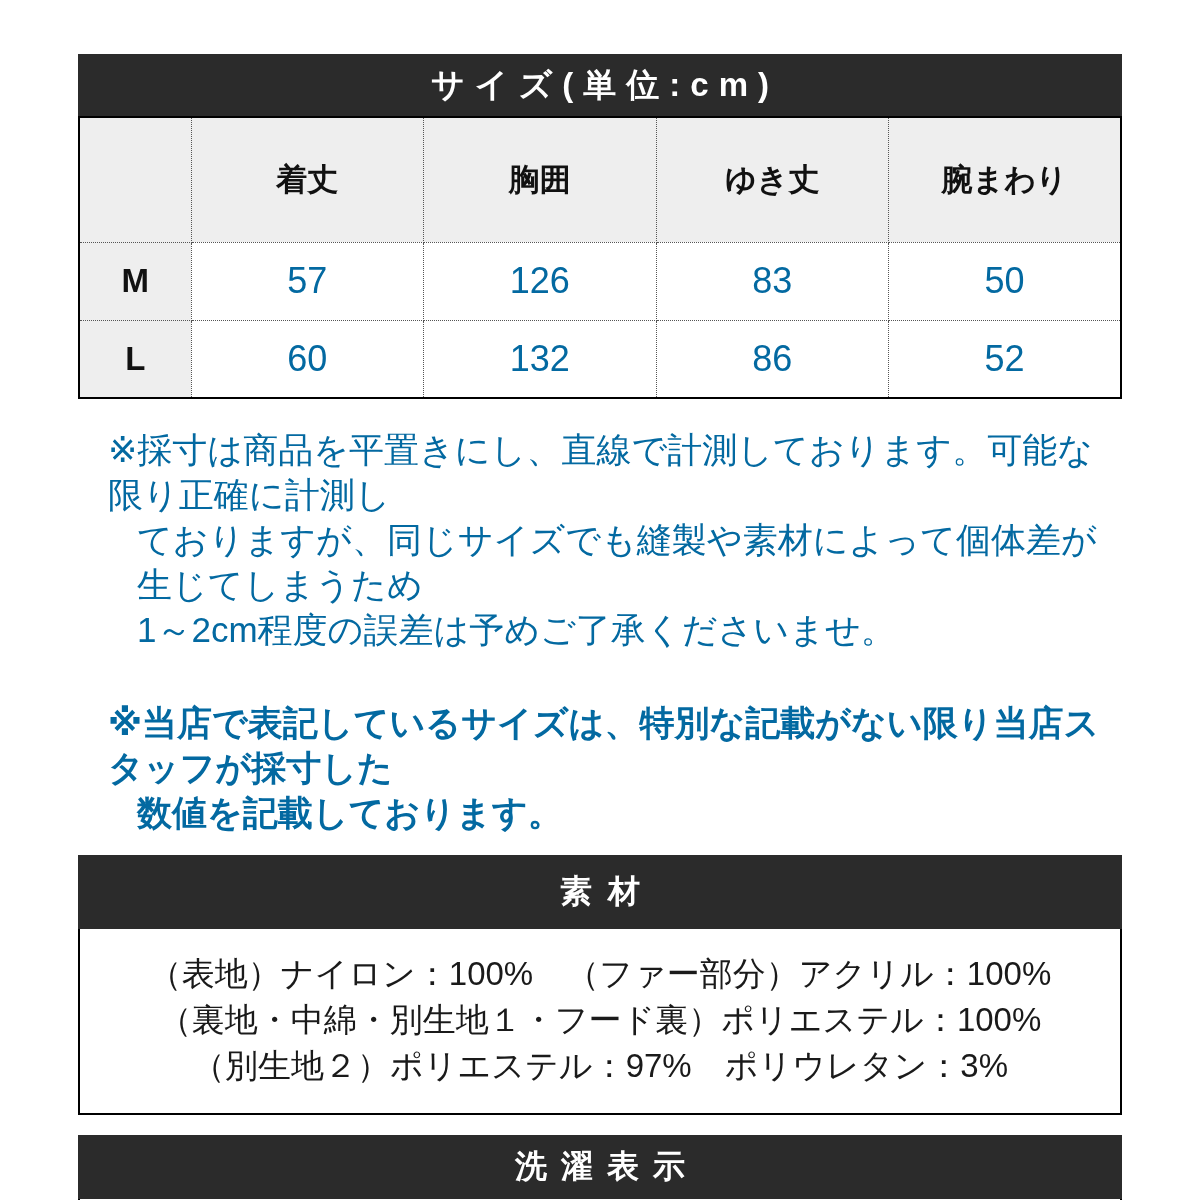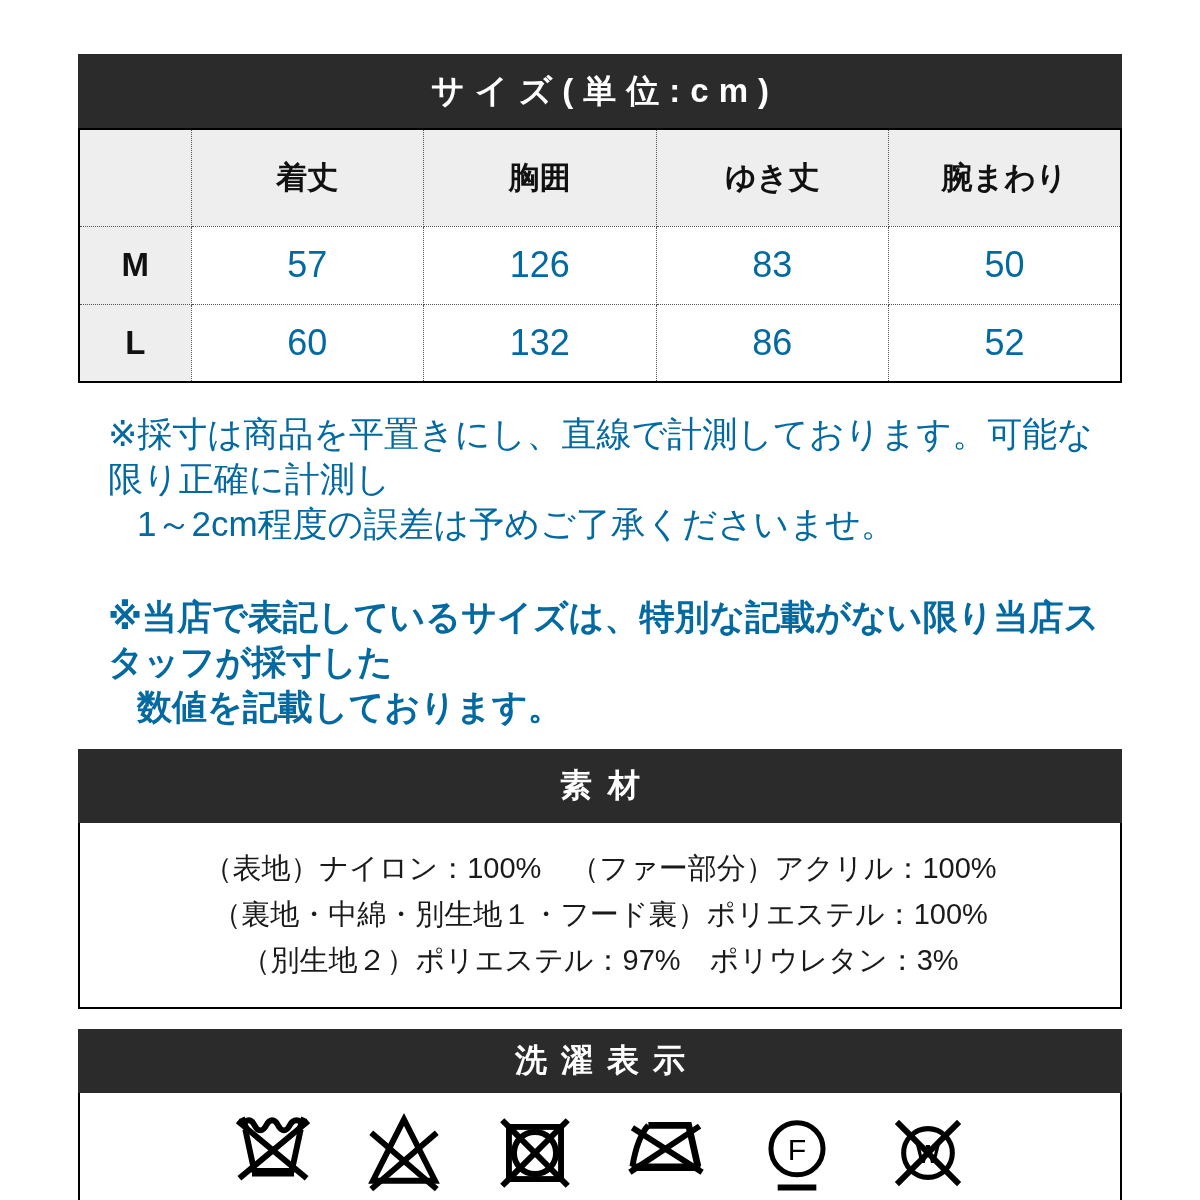--- a/index.html
+++ b/index.html
@@ -16,7 +16,7 @@
     background:#2b2b2b; color:#fff; font-weight:bold;
     display:flex; align-items:center; justify-content:center;
   }
-  .size-title-bar { height:74px; font-size:33px; letter-spacing:10px; padding-left:10px; }
+  .size-title-bar { height:62px; font-size:33px; letter-spacing:10px; padding-left:10px; }
 
   table.size-table {
     width:100%; border-collapse:collapse; table-layout:fixed;

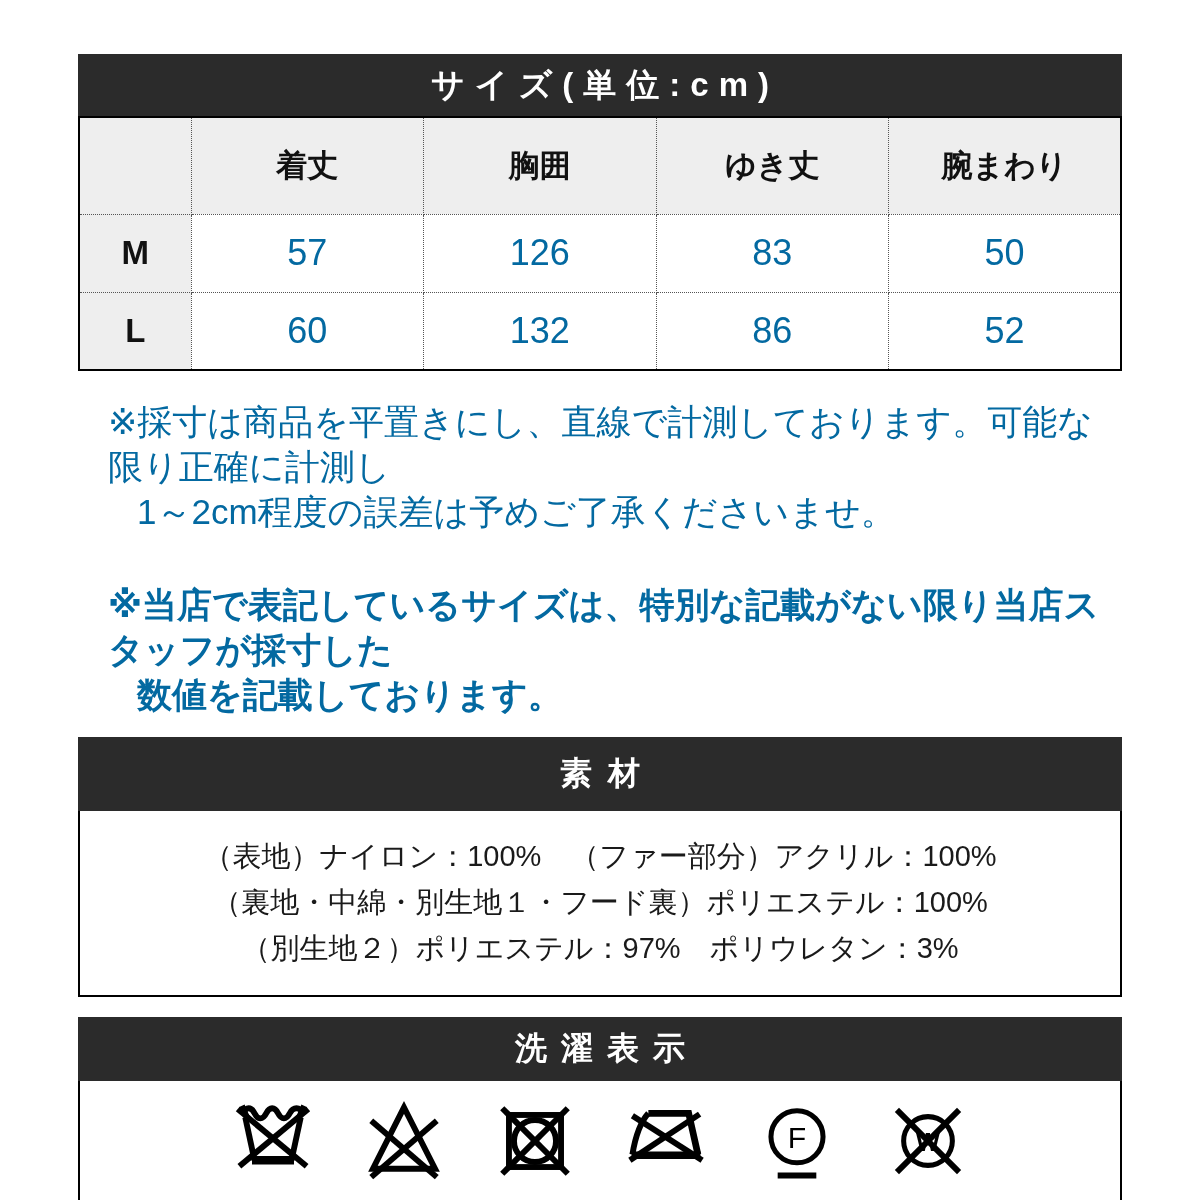--- a/index.html
+++ b/index.html
@@ -25,7 +25,7 @@
   table.size-table th, table.size-table td {
     border:1px dotted #555; text-align:center; vertical-align:middle;
   }
-  table.size-table thead tr { height:97px; }
+  table.size-table thead tr { height:125px; }
   table.size-table thead th { background:#eeeeee; font-size:31px; font-weight:bold; }
   table.size-table tbody tr { height:78px; }
   table.size-table tbody th { background:#eeeeee; font-size:33px; font-weight:bold; }

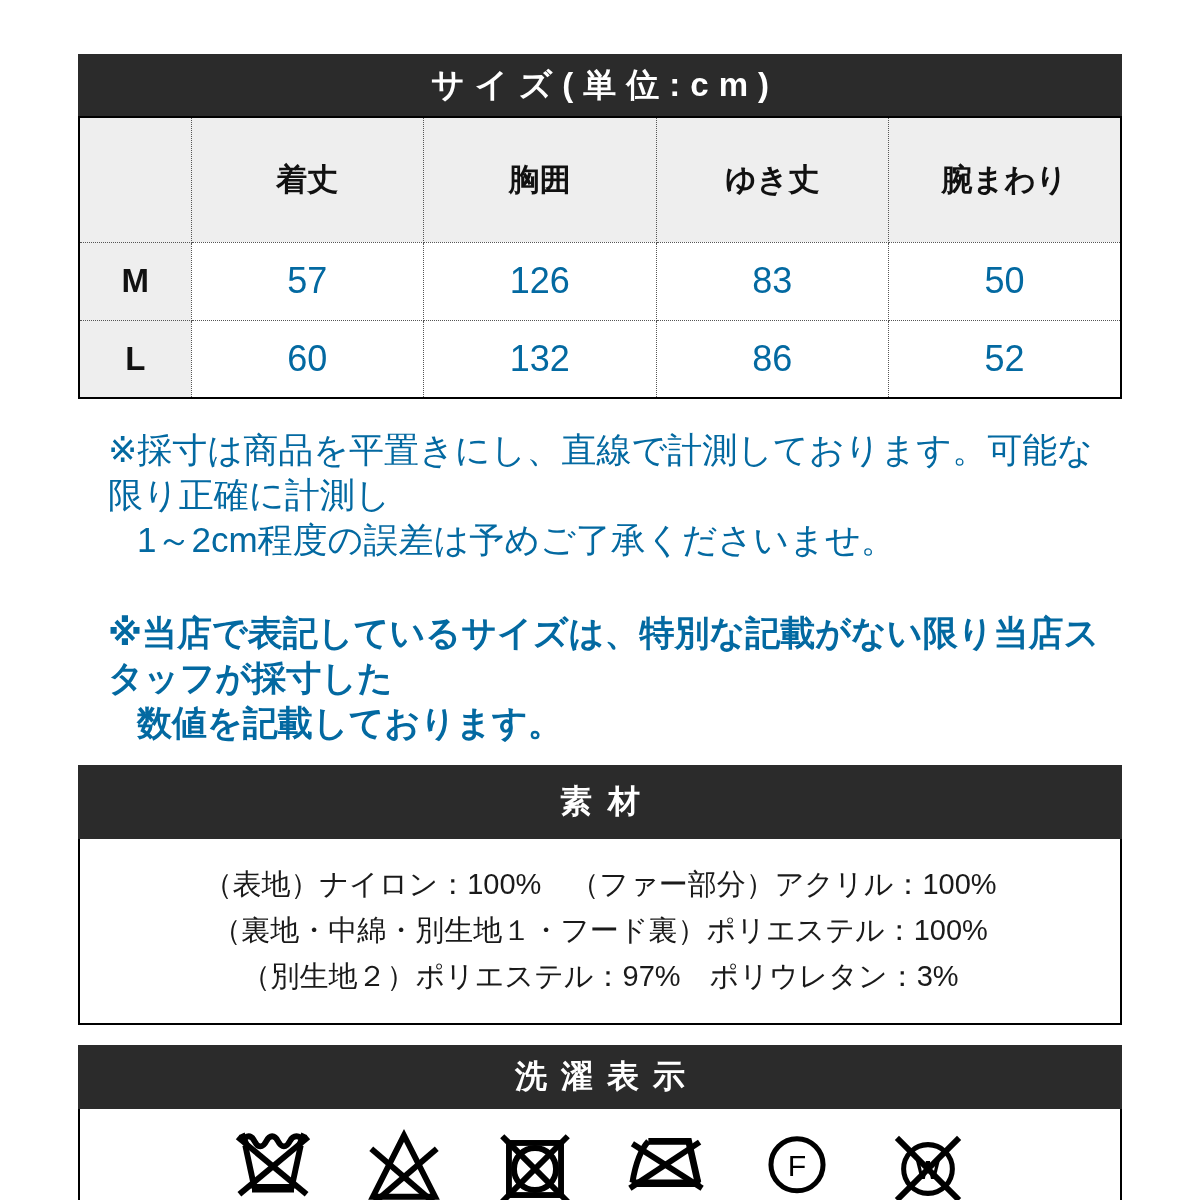--- a/index.html
+++ b/index.html
@@ -102,6 +102,7 @@
   <div class="notes">
       <div class="note">
         <div class="note-line">※採寸は商品を平置きにし、直線で計測しております。可能な限り正確に計測し</div>
+        <div class="note-line cont">ておりますが、同じサイズでも縫製や素材によって個体差が生じてしまうため</div>
         <div class="note-line cont">1～2cm程度の誤差は予めご了承くださいませ。</div>
       </div>
       <div class="note">

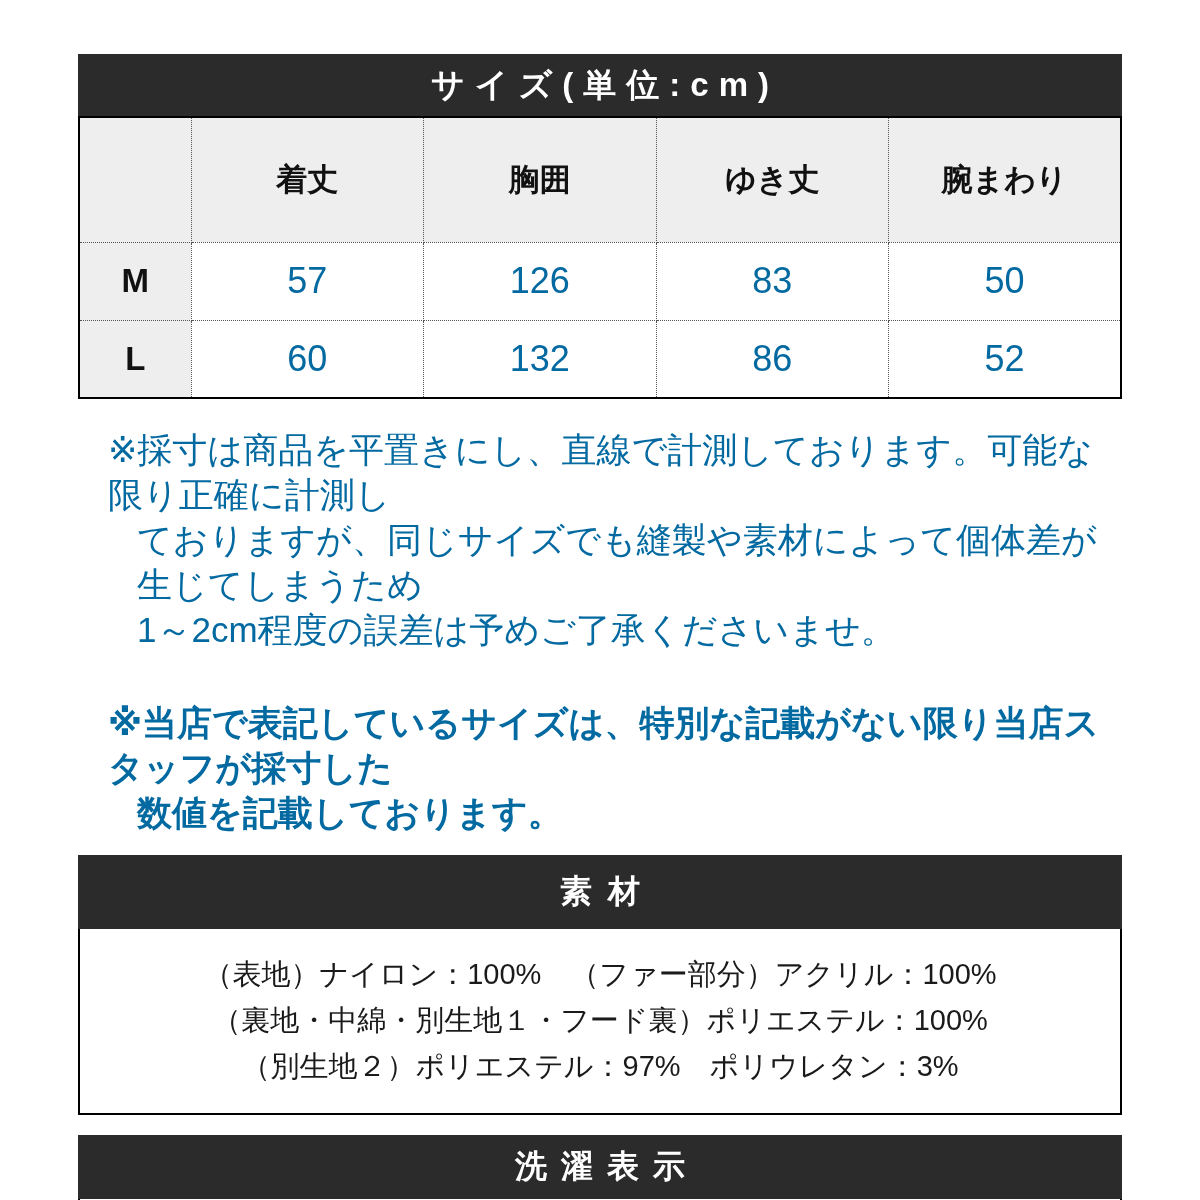--- a/index.html
+++ b/index.html
@@ -42,7 +42,7 @@
   .material-body {
     border:2px solid #000; border-top:none;
     padding:22px 0 24px 0;
-    text-align:center; font-size:29px; line-height:46px; color:#1a1a1a;
+    text-align:center; font-size:33px; line-height:46px; color:#1a1a1a;
   }
 
   

